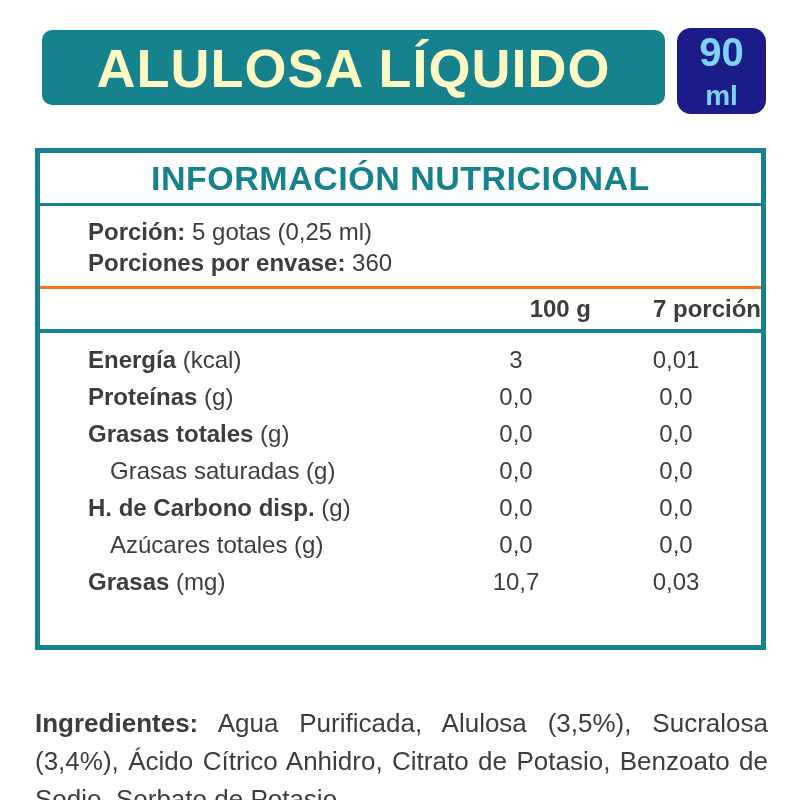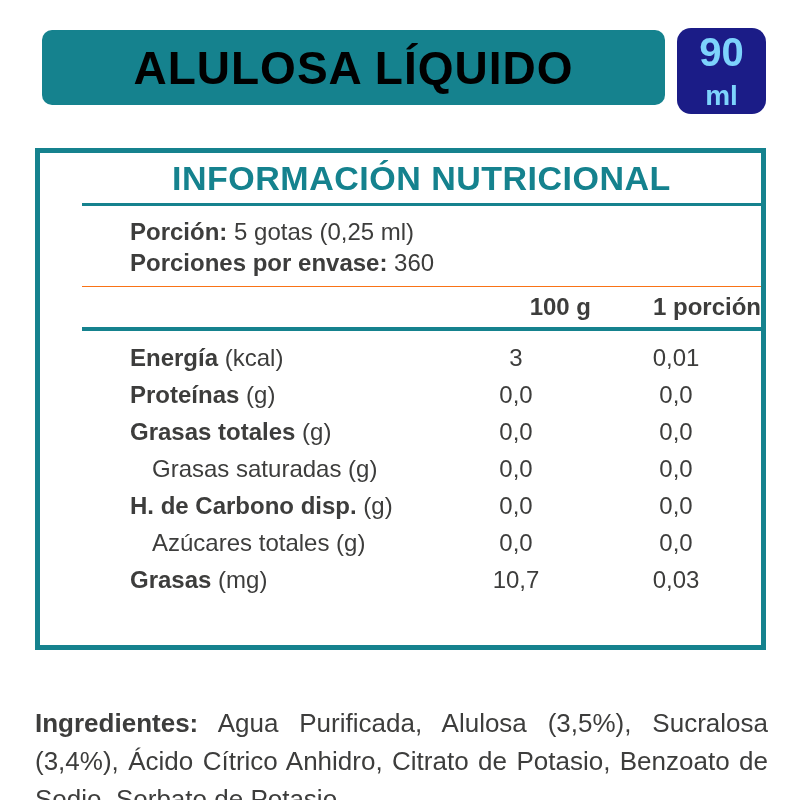--- a/index.html
+++ b/index.html
@@ -15,7 +15,7 @@
     display:flex;align-items:center;justify-content:center;
   }
   .banner h1{
-    margin:0;color:#000000;font-size:46px;font-weight:bold;
+    margin:0;color:#fef9c3;font-size:54px;font-weight:bold;
     letter-spacing:1px;white-space:nowrap;
   }
   .badge{

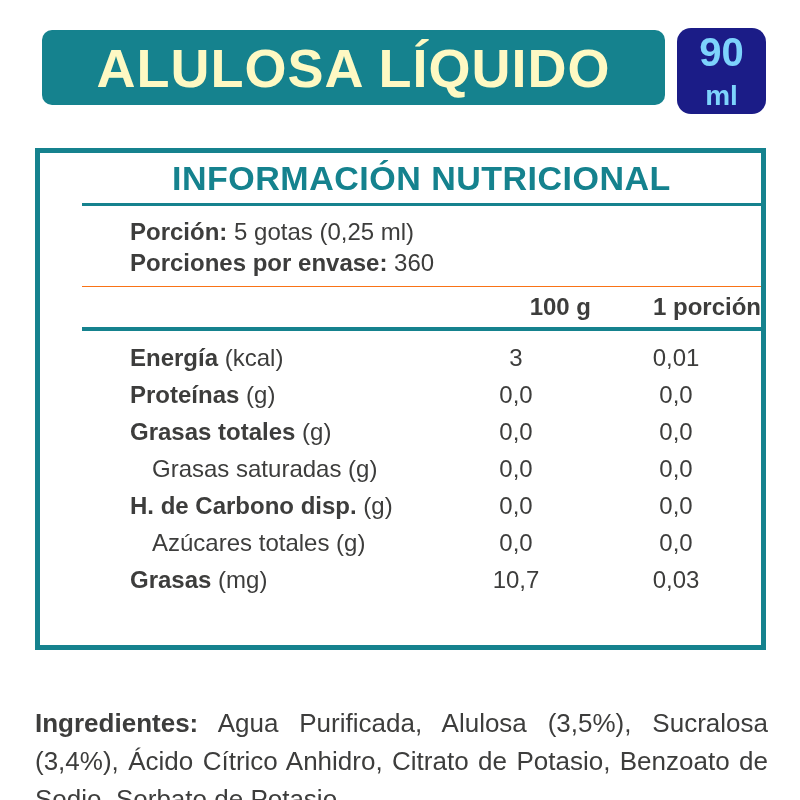--- a/index.html
+++ b/index.html
@@ -29,7 +29,7 @@
   
   .panel{
     position:absolute;left:35px;top:148px;width:731px;height:502px;
-    border:5px solid #15828e;box-sizing:border-box;background:#ffffff;padding-left:42px;
+    border:5px solid #15828e;box-sizing:border-box;background:#ffffff;
   }
   .panel-title{
     height:50px;display:flex;align-items:center;justify-content:center;

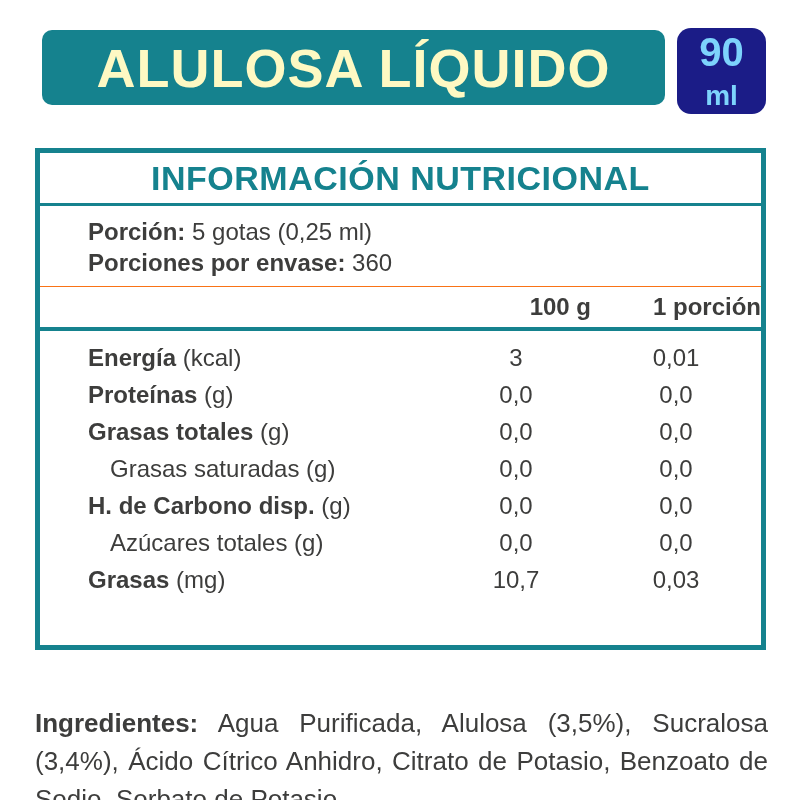--- a/index.html
+++ b/index.html
@@ -40,7 +40,7 @@
     white-space:nowrap;
   }
   .serving{
-    padding:10px 20px 8px 48px;border-bottom:1px solid #f97316;
+    padding:10px 20px 8px 48px;border-bottom:3px solid #f97316;
     font-size:24px;line-height:31px;
   }
   .serving .b{font-weight:bold;}

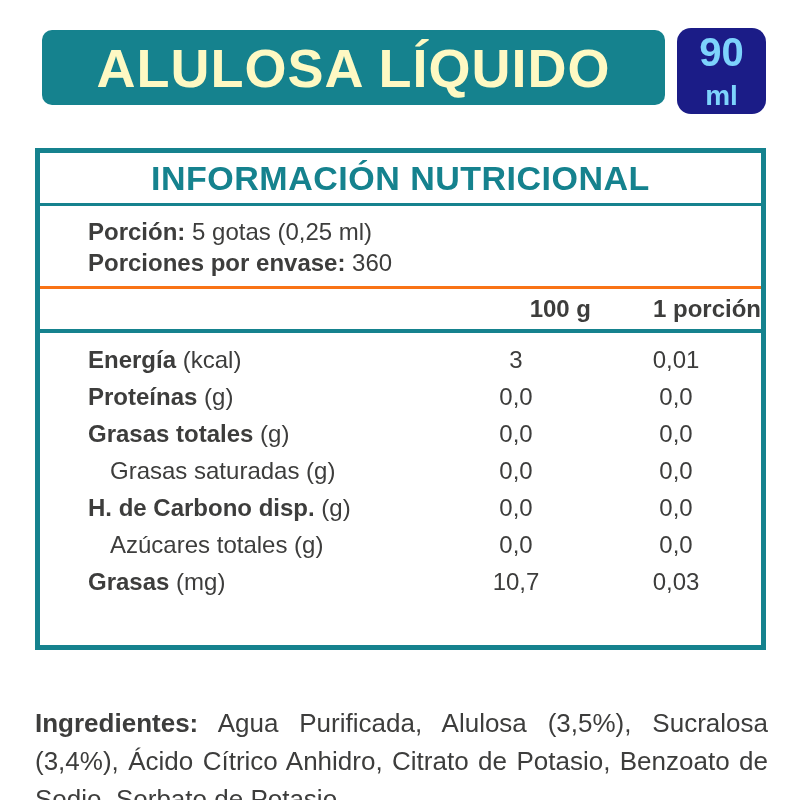--- a/index.html
+++ b/index.html
@@ -96,7 +96,7 @@
   <div class="cols-header">
     <div></div>
     <div class="c">100 g</div>
-    <div class="c">1 porción</div>
+    <div class="c">7 porción</div>
   </div>
 
   <div class="rows">

